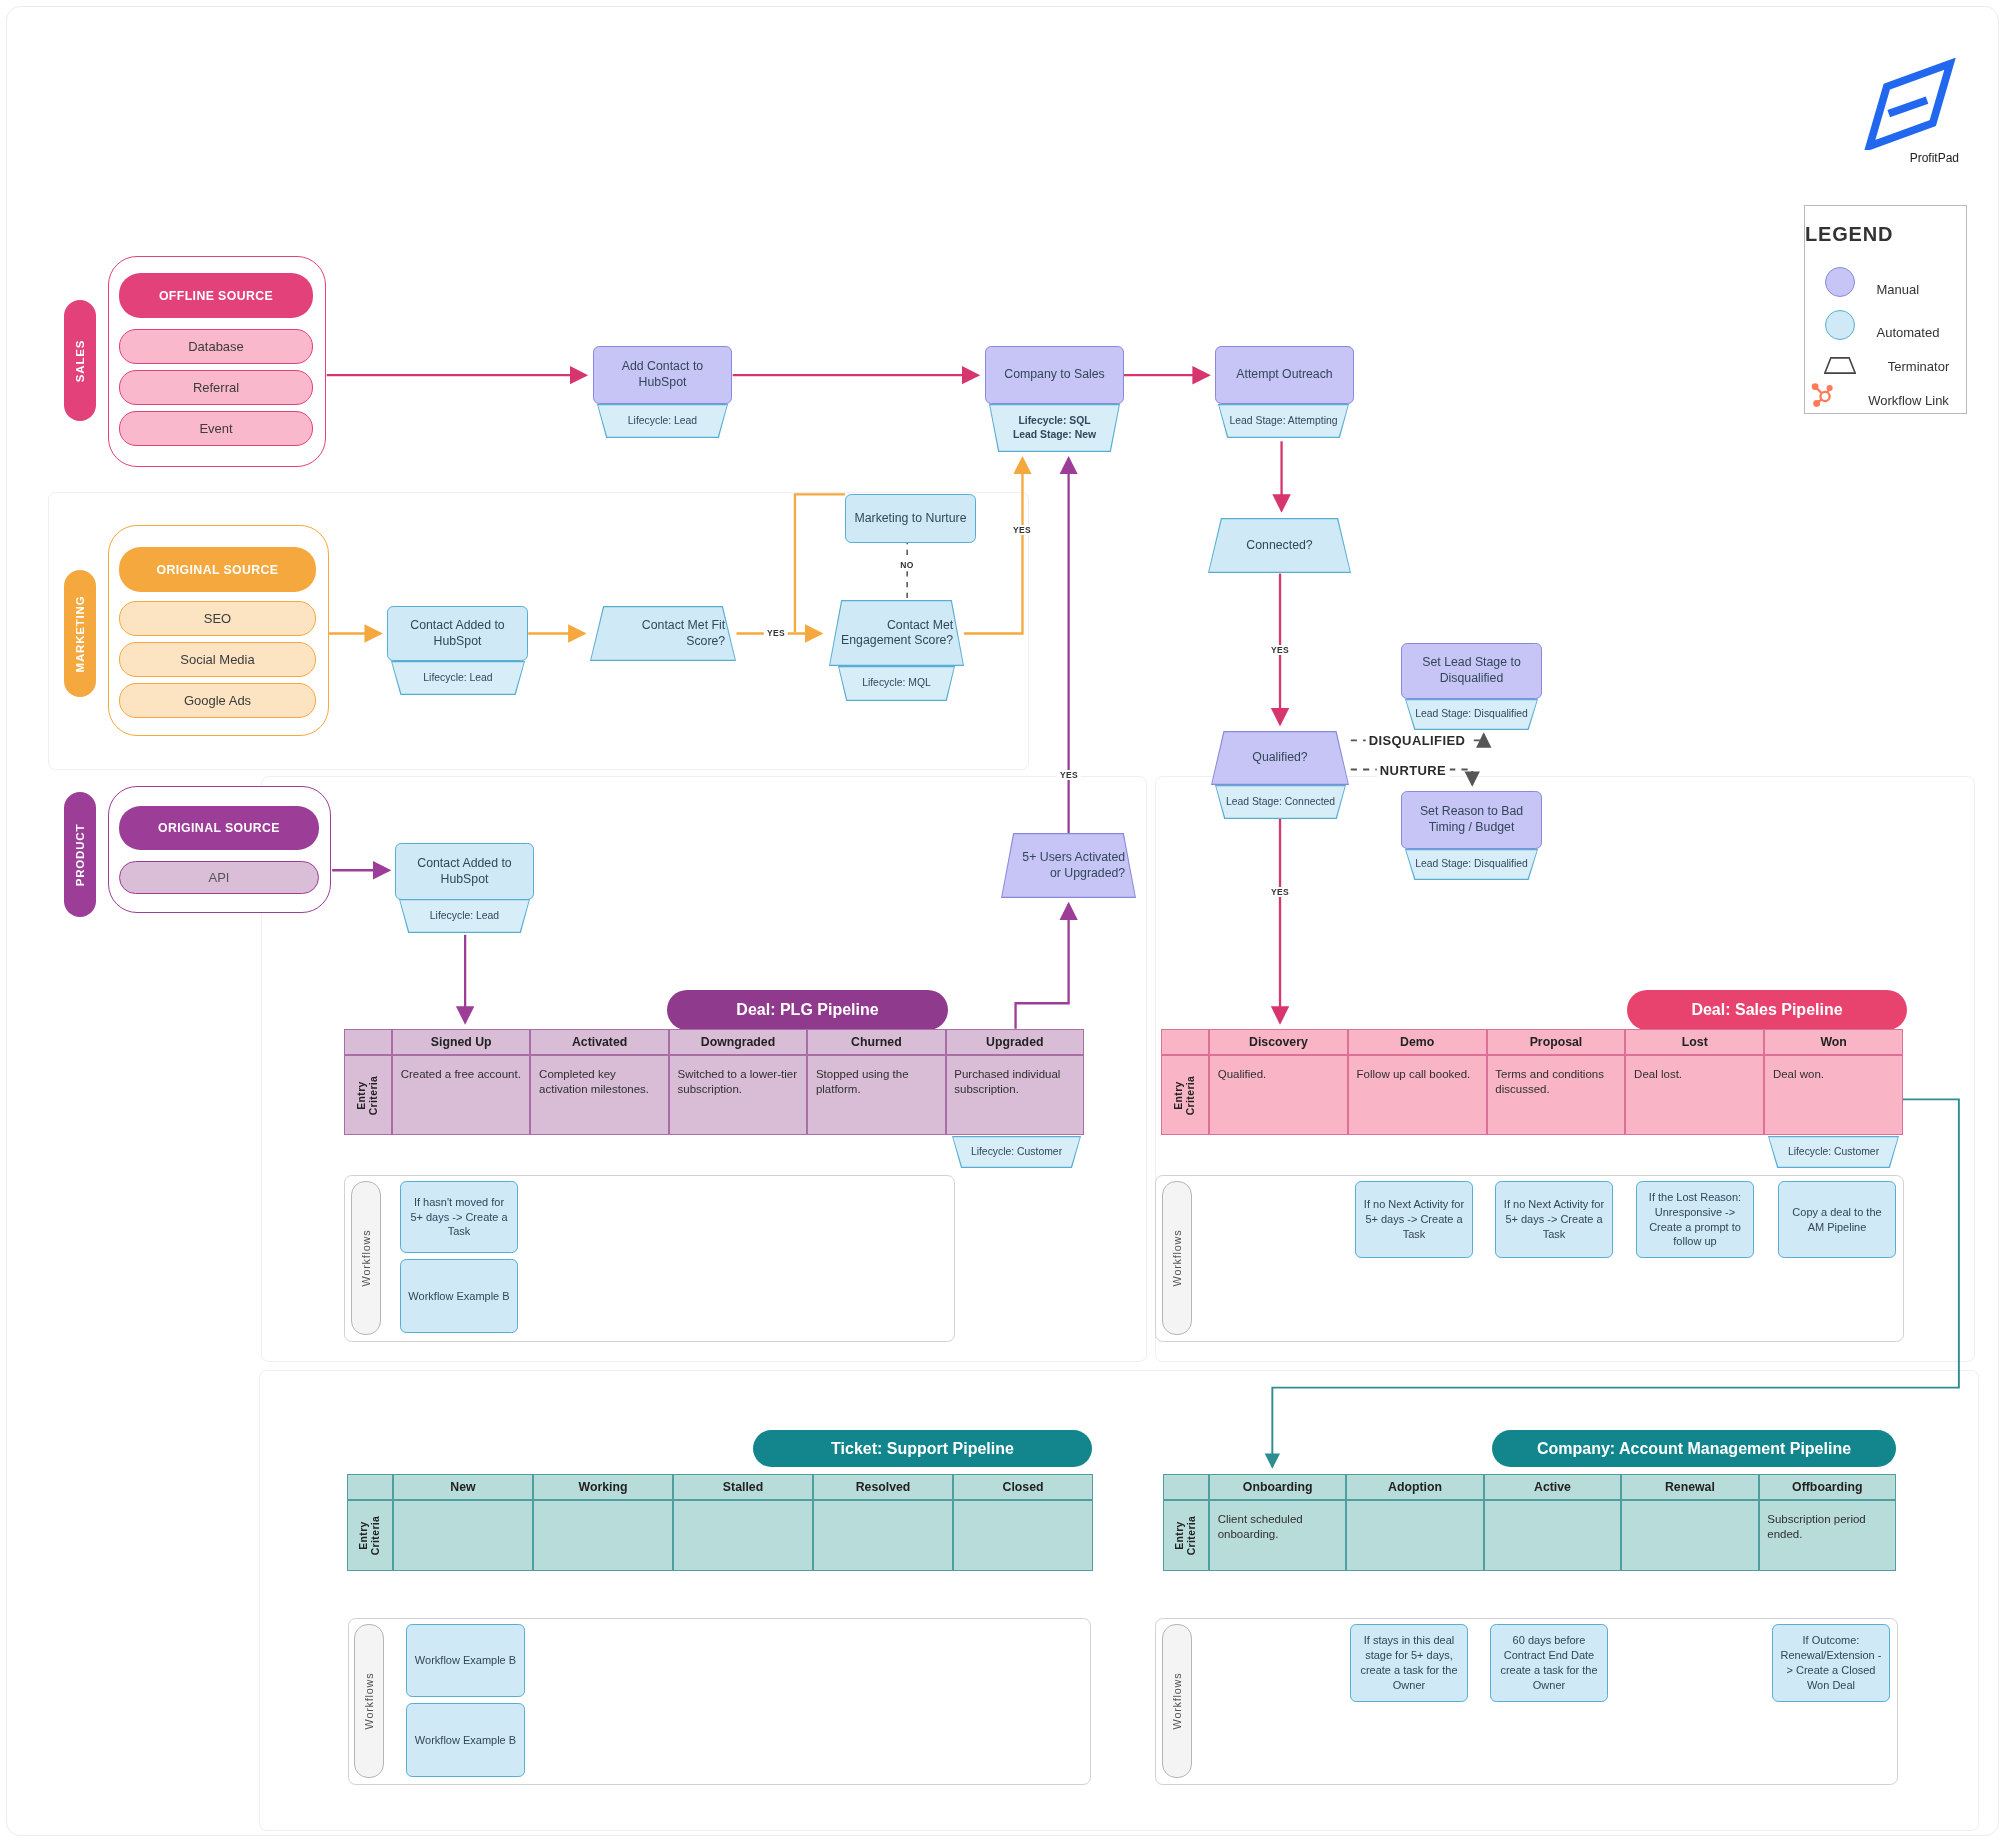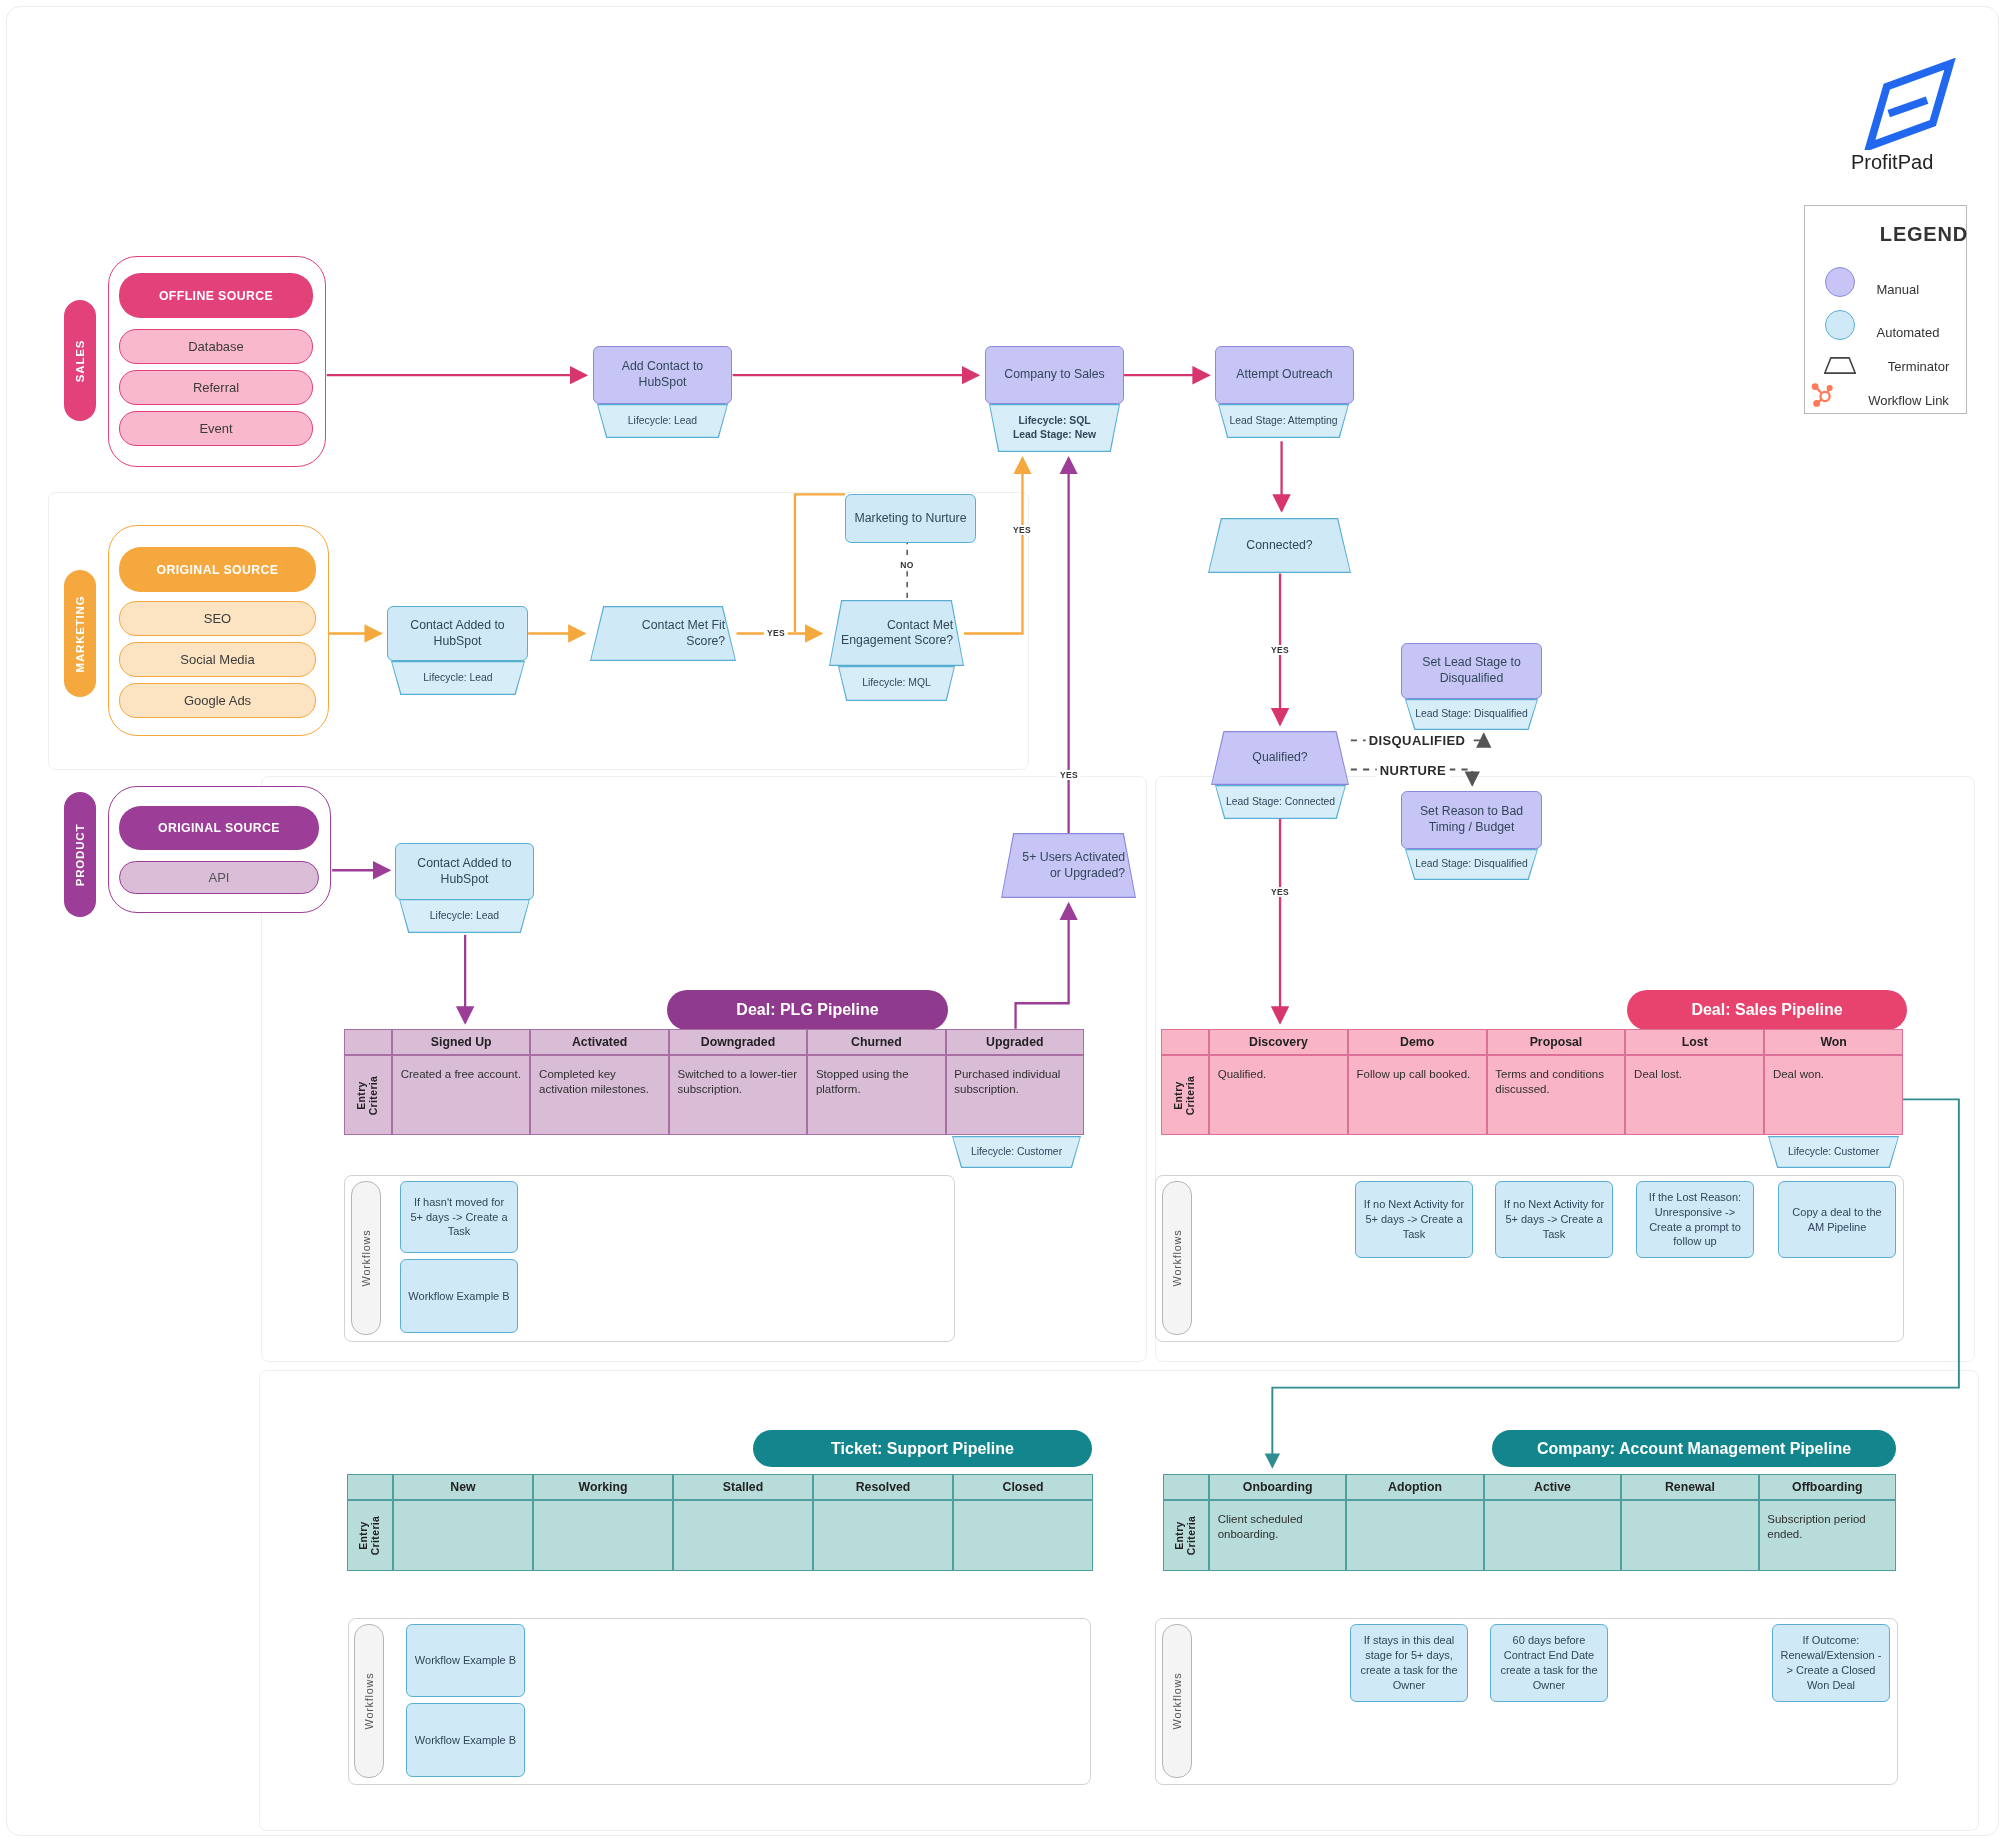--- a/index.html
+++ b/index.html
@@ -21,7 +21,7 @@
   .frame{position:absolute;left:6.2px;top:6.2px;width:1991px;height:1828px;border:0.8px solid #ececec;border-radius:14px;}
   .abs{position:absolute;box-sizing:border-box;}
   .page-title{font-size:57px;font-weight:bold;color:var(--titleText);letter-spacing:-0.8px;}
-  .brand-name{font-size:20px;color:#222;text-align:left;}
+  .brand-name{font-size:12px;color:#222;text-align:right;}
   
   .region{position:absolute;border:0.8px solid #efefef;border-radius:7.7px;box-sizing:border-box;}
   

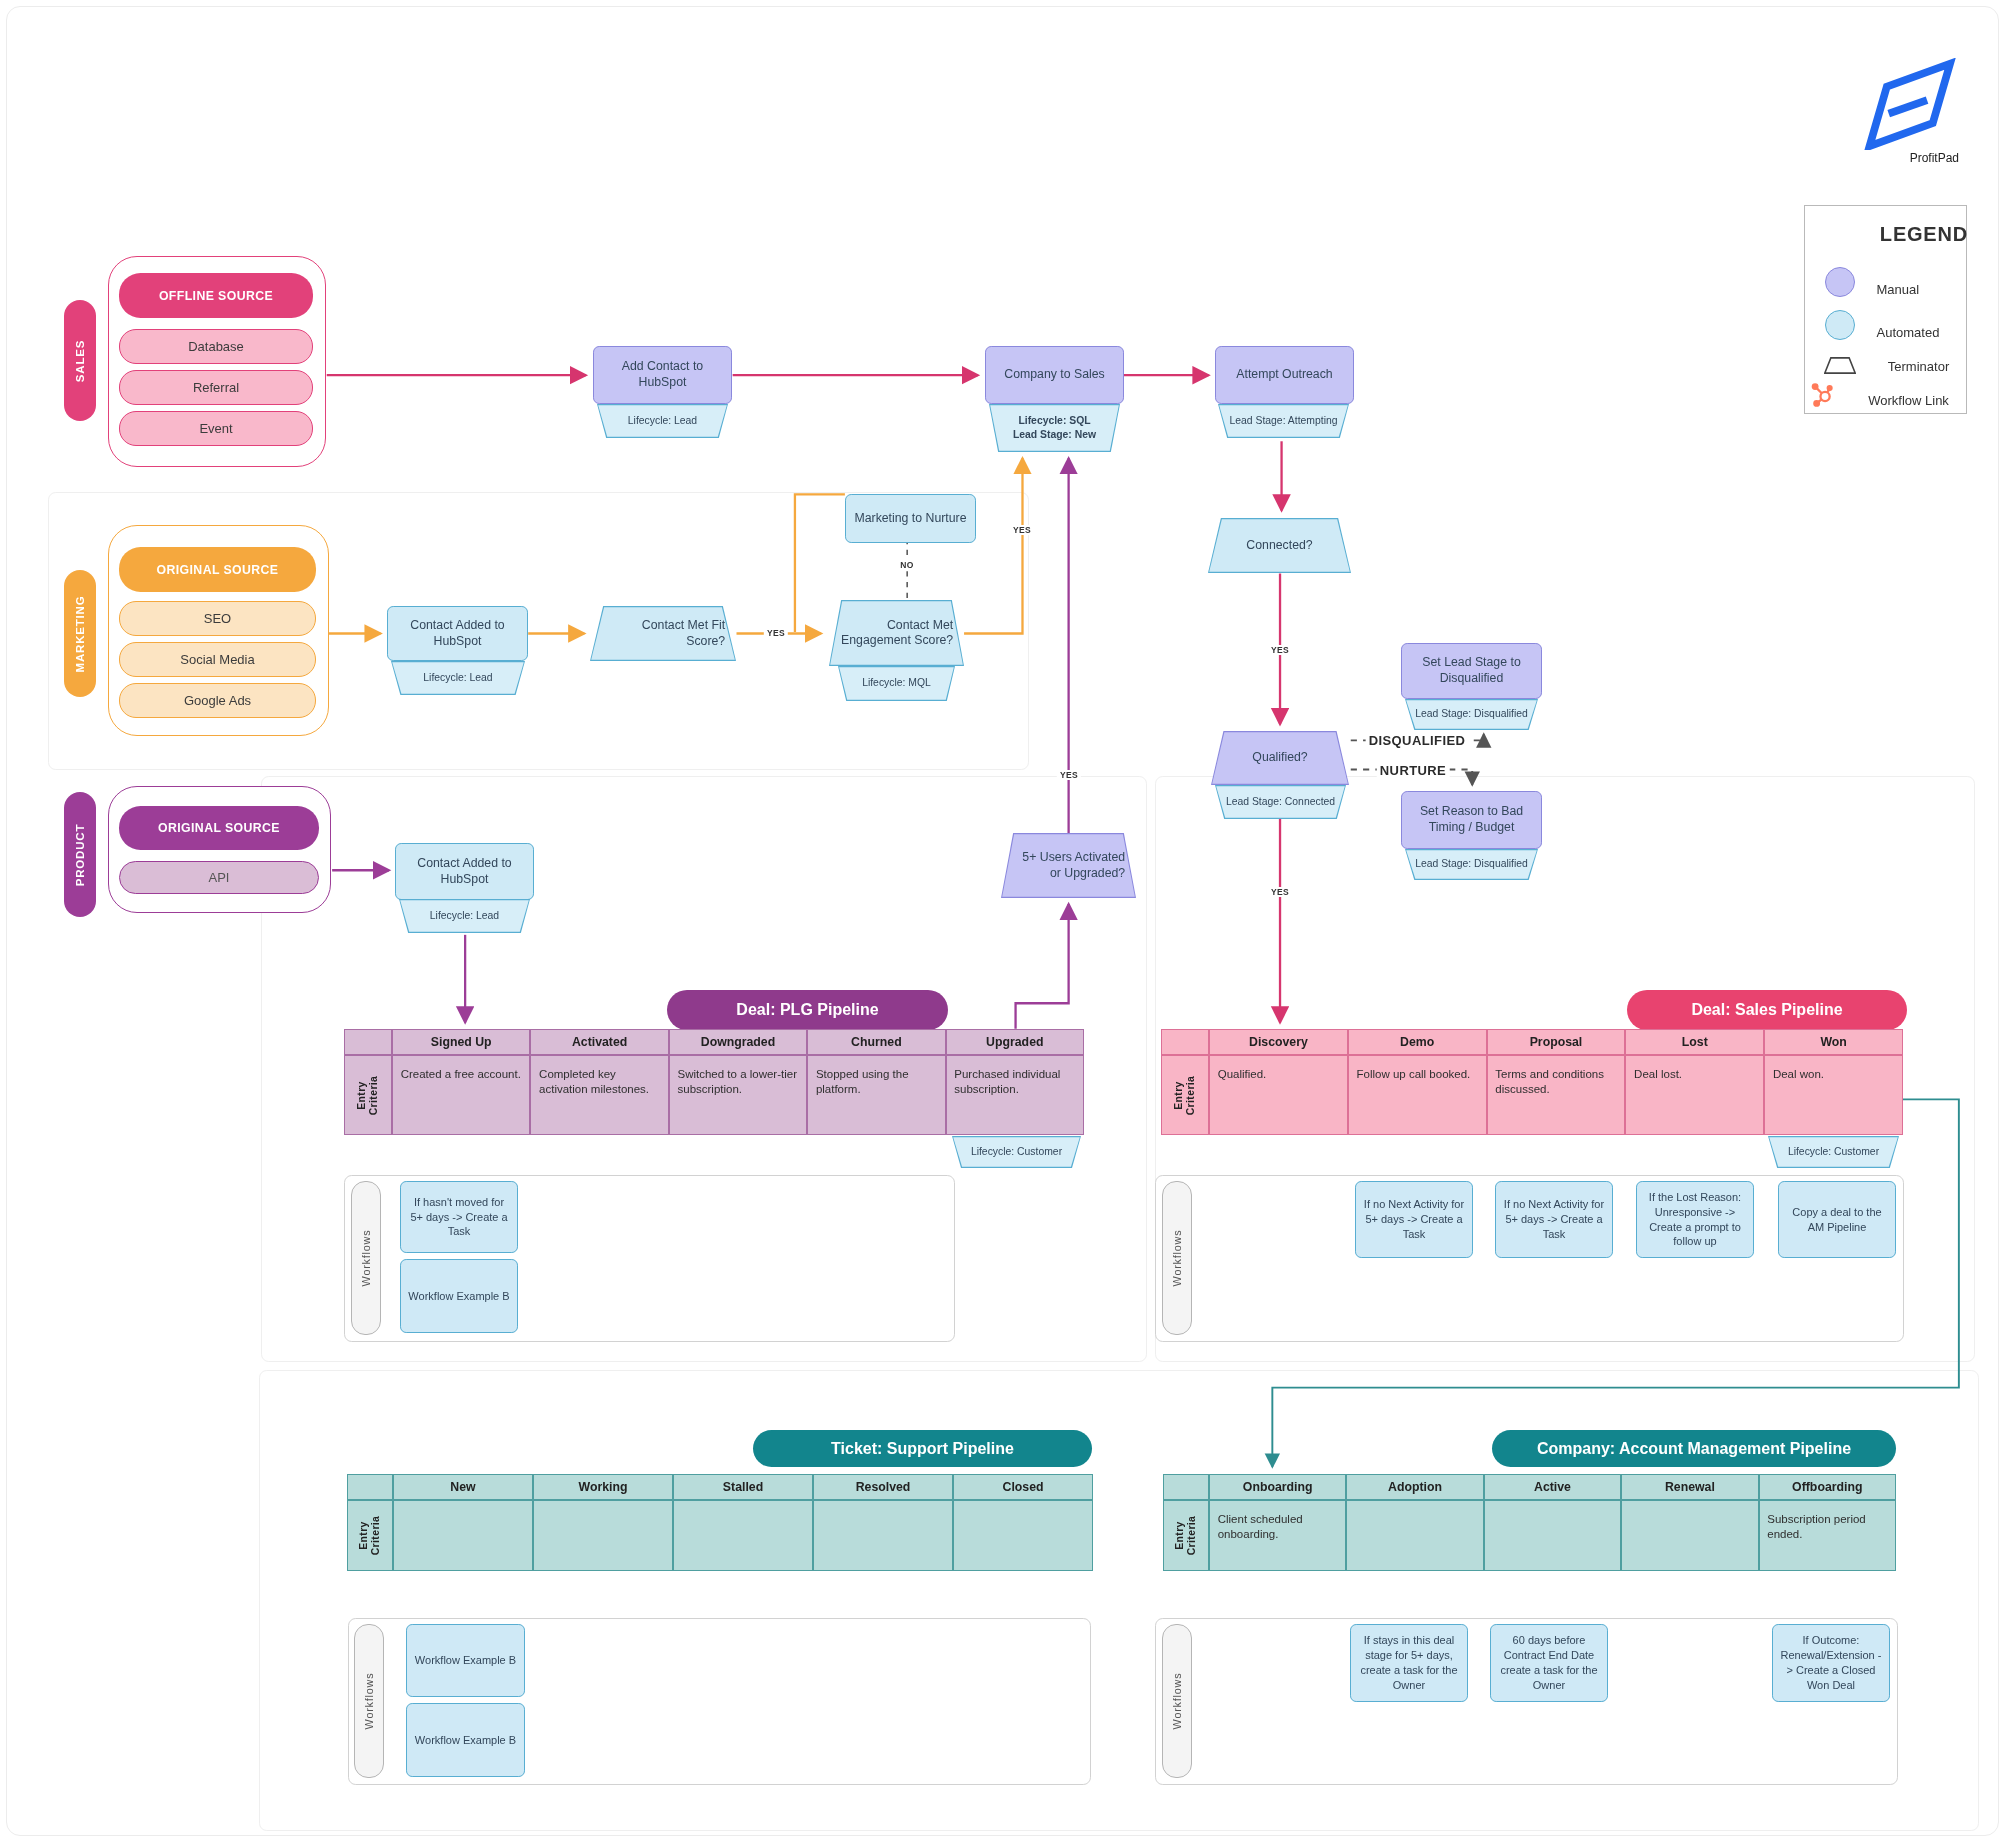--- a/index.html
+++ b/index.html
@@ -26,7 +26,7 @@
   .region{position:absolute;border:0.8px solid #efefef;border-radius:7.7px;box-sizing:border-box;}
   
   .legend{border:0.8px solid #b9b9b9;background:#fff;}
-  .legend-title{font-size:20px;font-weight:bold;color:#333;text-align:right;letter-spacing:0.8px;}
+  .legend-title{font-size:20px;font-weight:bold;color:#333;text-align:left;letter-spacing:0.8px;}
   .legend-row{display:flex;align-items:flex-end;gap:21.5px;}
   .legend-label{font-size:13px;color:#333;}
   .lg-circle{width:28px;height:28px;border-radius:50%;}

